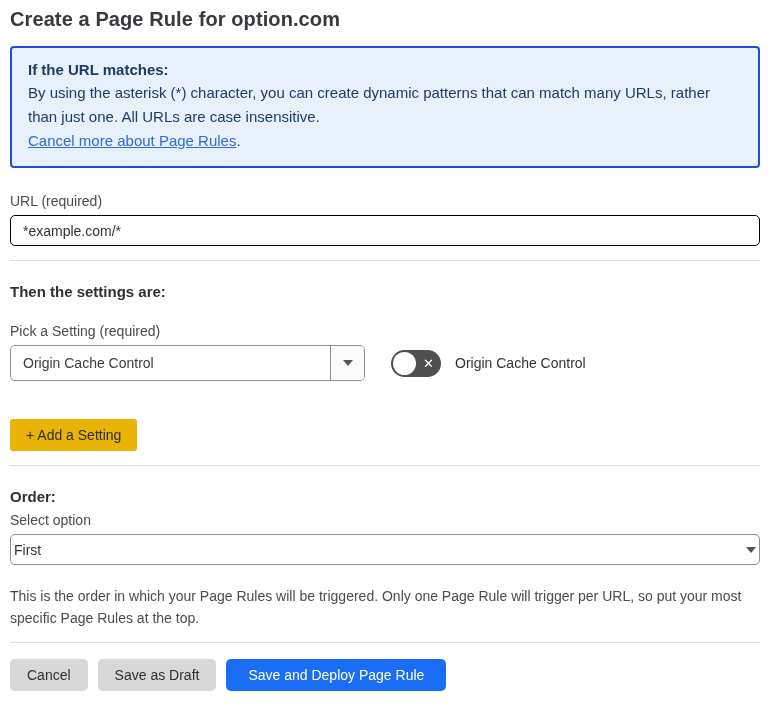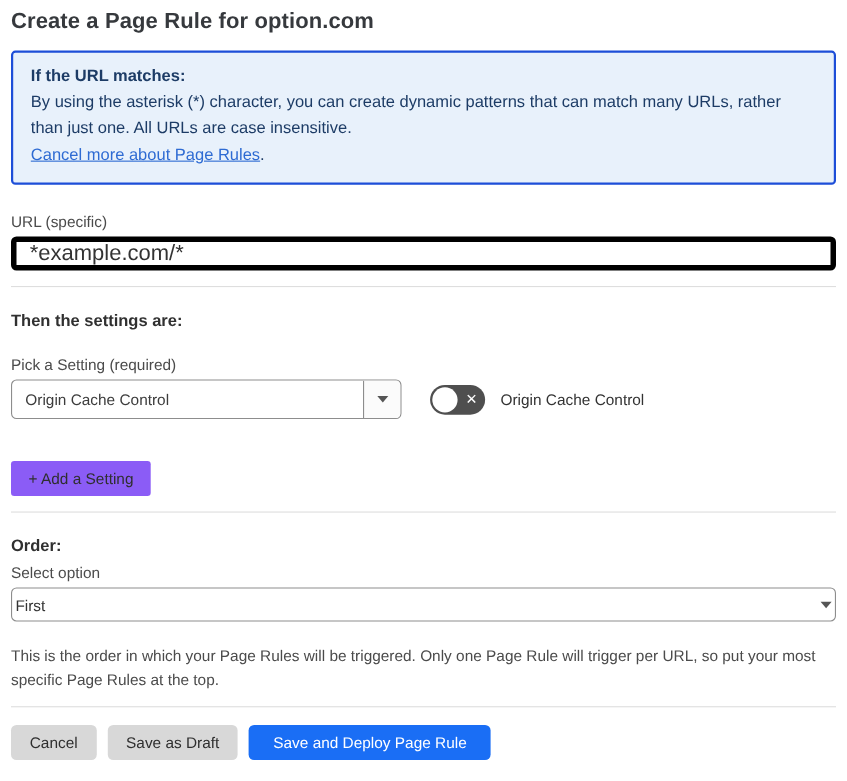--- a/index.html
+++ b/index.html
@@ -232,7 +232,7 @@
   </div>
 
   <div class="url-group">
-    <div class="field-label">URL (specific)</div>
+    <div class="field-label">URL (required)</div>
     <input class="text-input" type="text" value="*example.com/*" style="">
   </div>
 

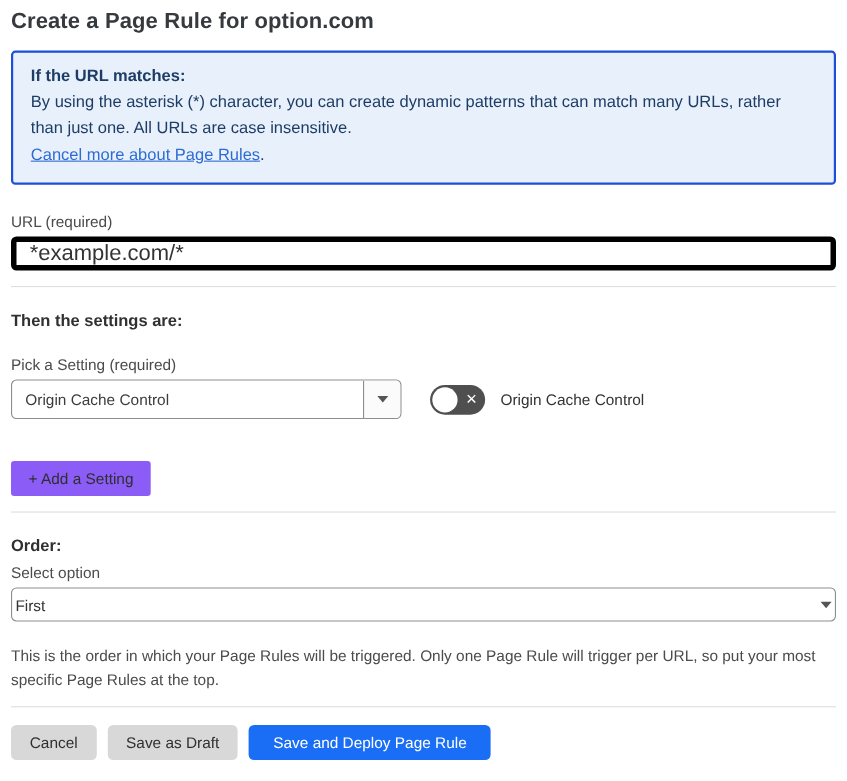--- a/index.html
+++ b/index.html
@@ -55,10 +55,10 @@
     width: 100%;
     height: 31px;
     margin-top: 5px;
-    border: 5px solid #000000;
+    border: 1px solid #000000;
     border-radius: 5px;
     padding: 0 12px;
-    font-size: 20px;
+    font-size: 14px;
     color: #333;
     font-family: "Liberation Sans", sans-serif;
     background: #fff;

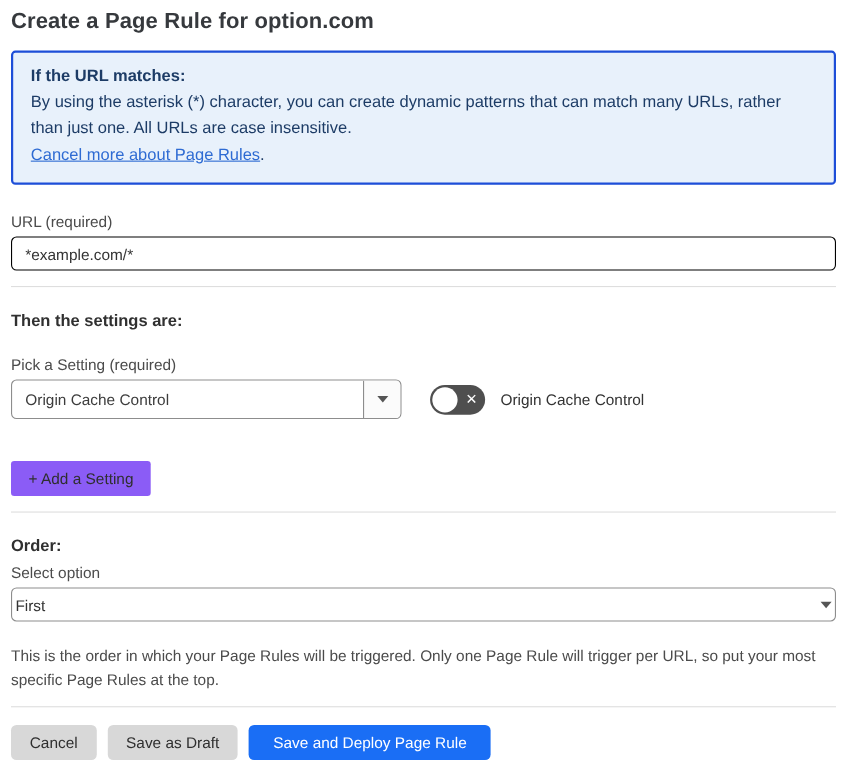--- a/index.html
+++ b/index.html
@@ -162,7 +162,7 @@
   .add-setting-btn {
     margin-top: 38px;
     display: inline-block;
-    background: #8b5cf6;
+    background: #eab308;
     border: none;
     border-radius: 3px;
     padding: 8px 16px;

